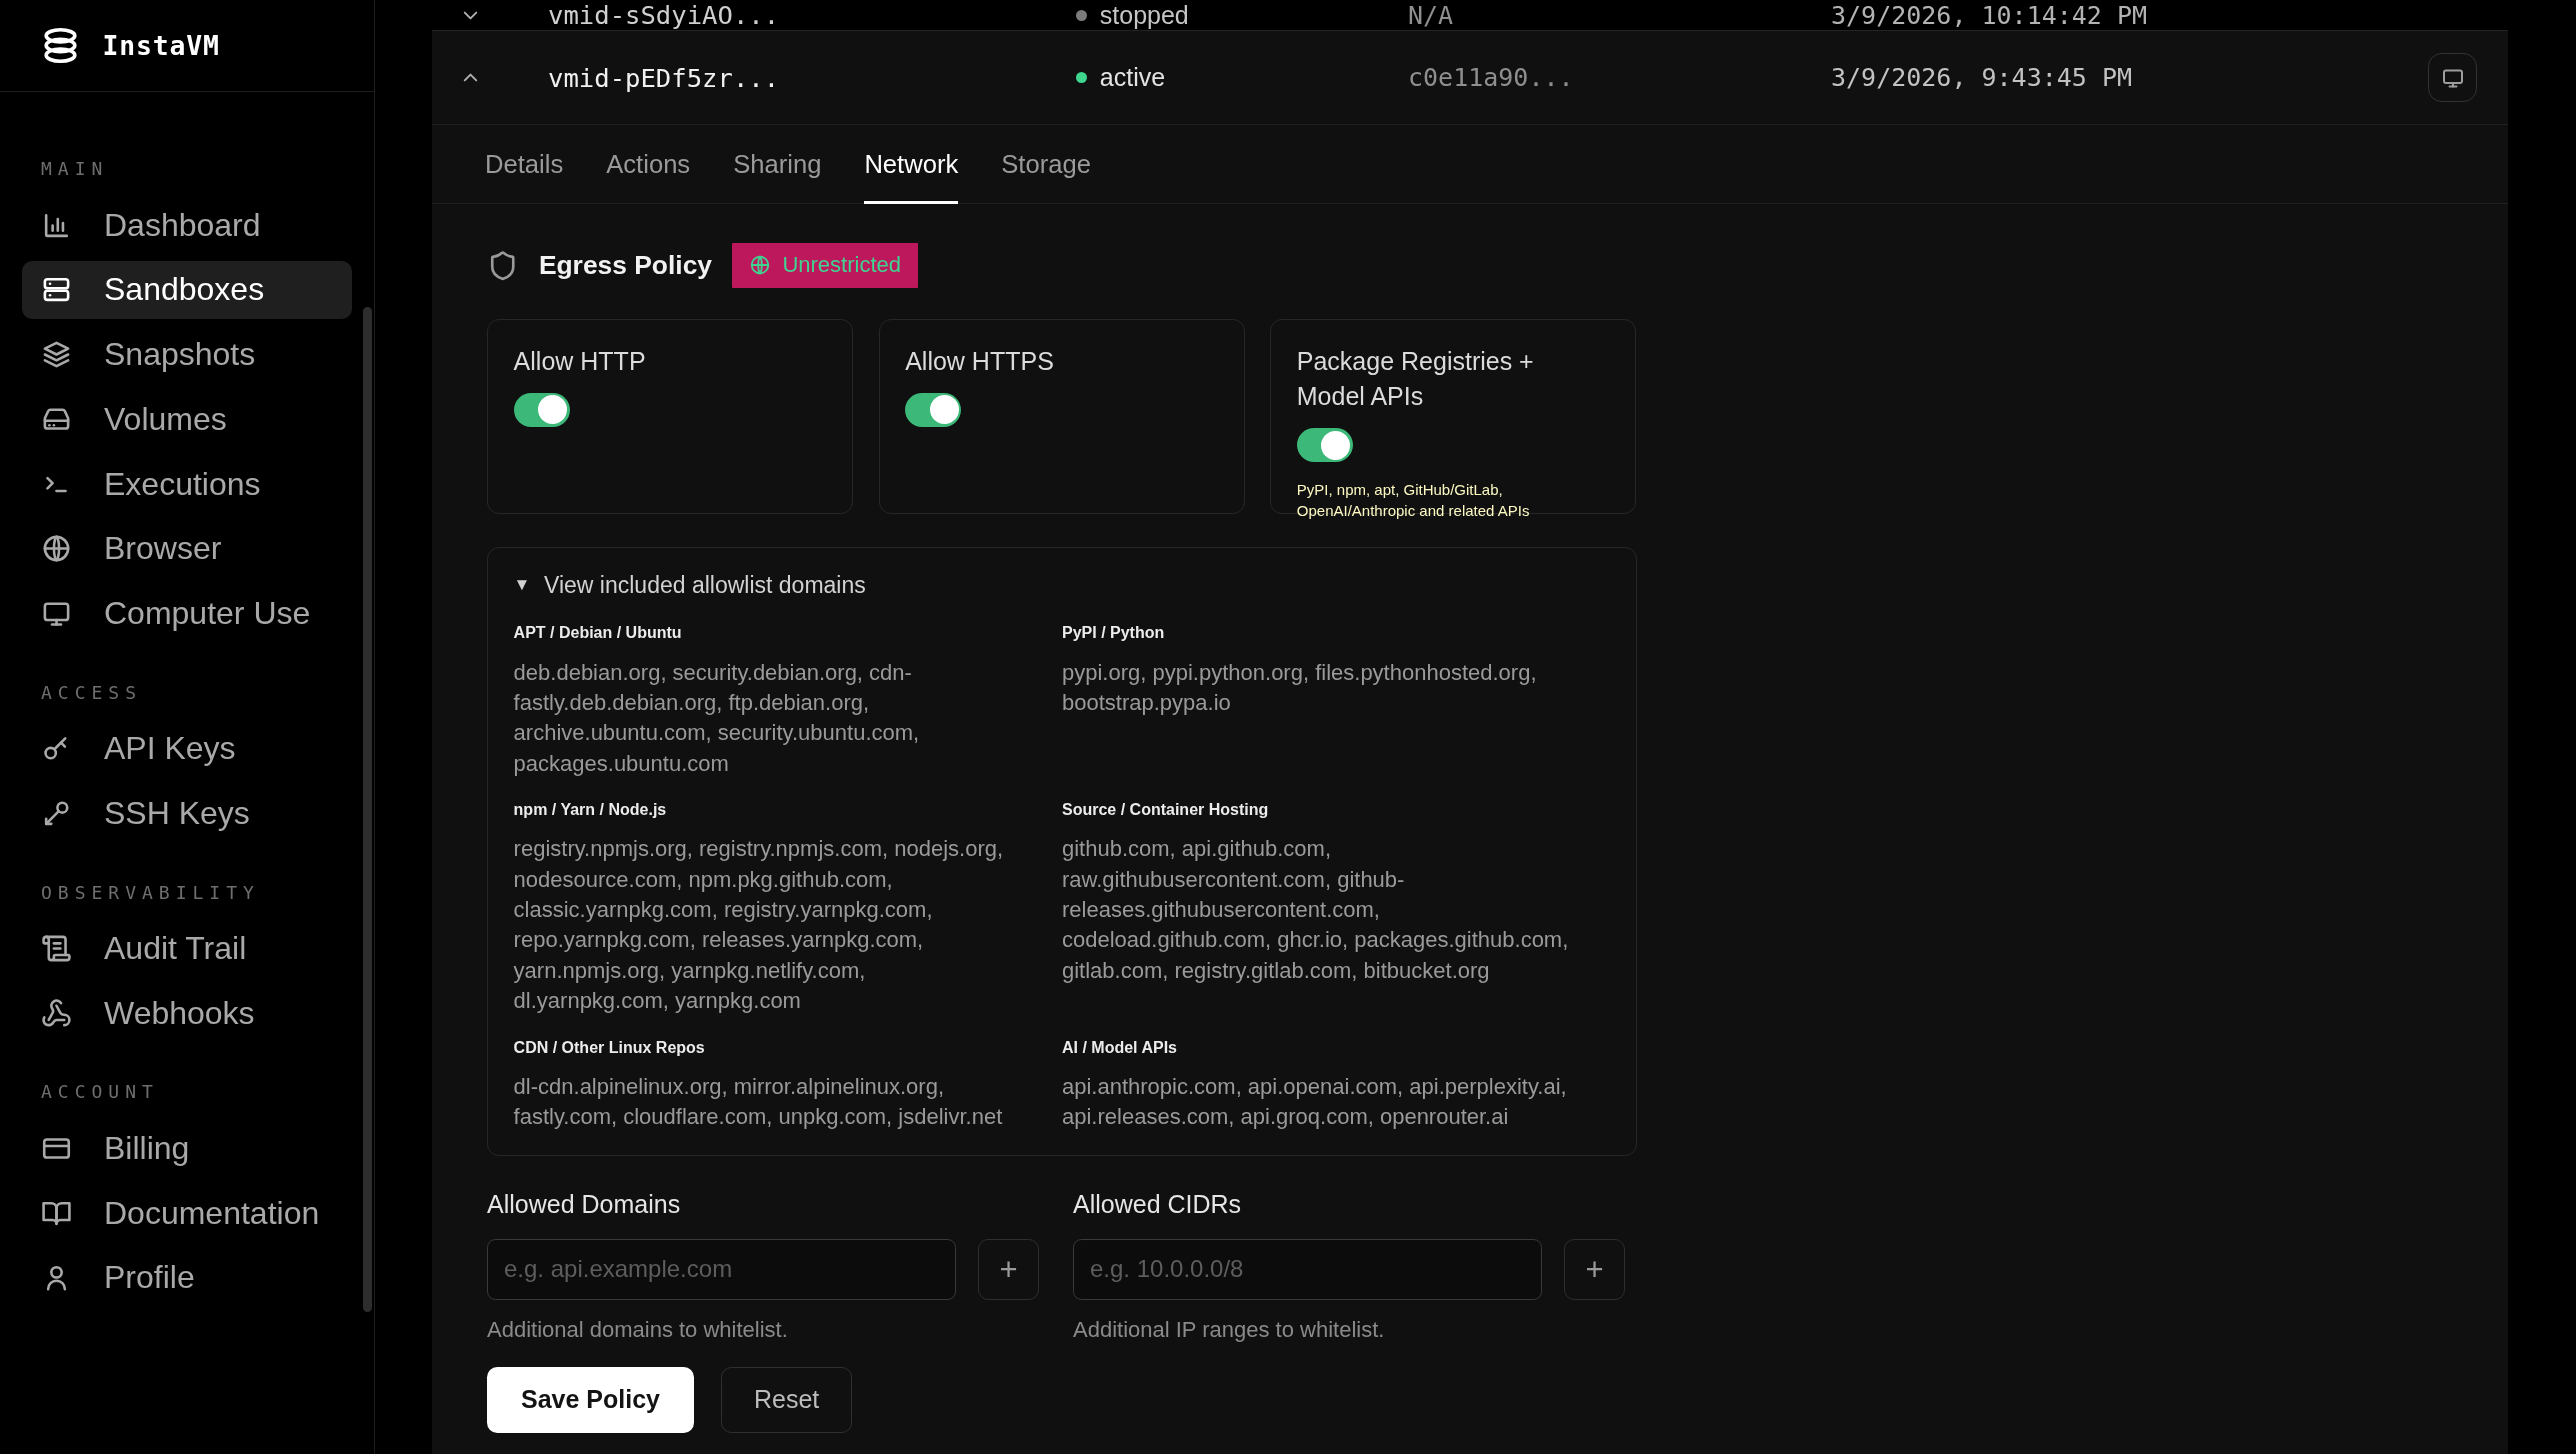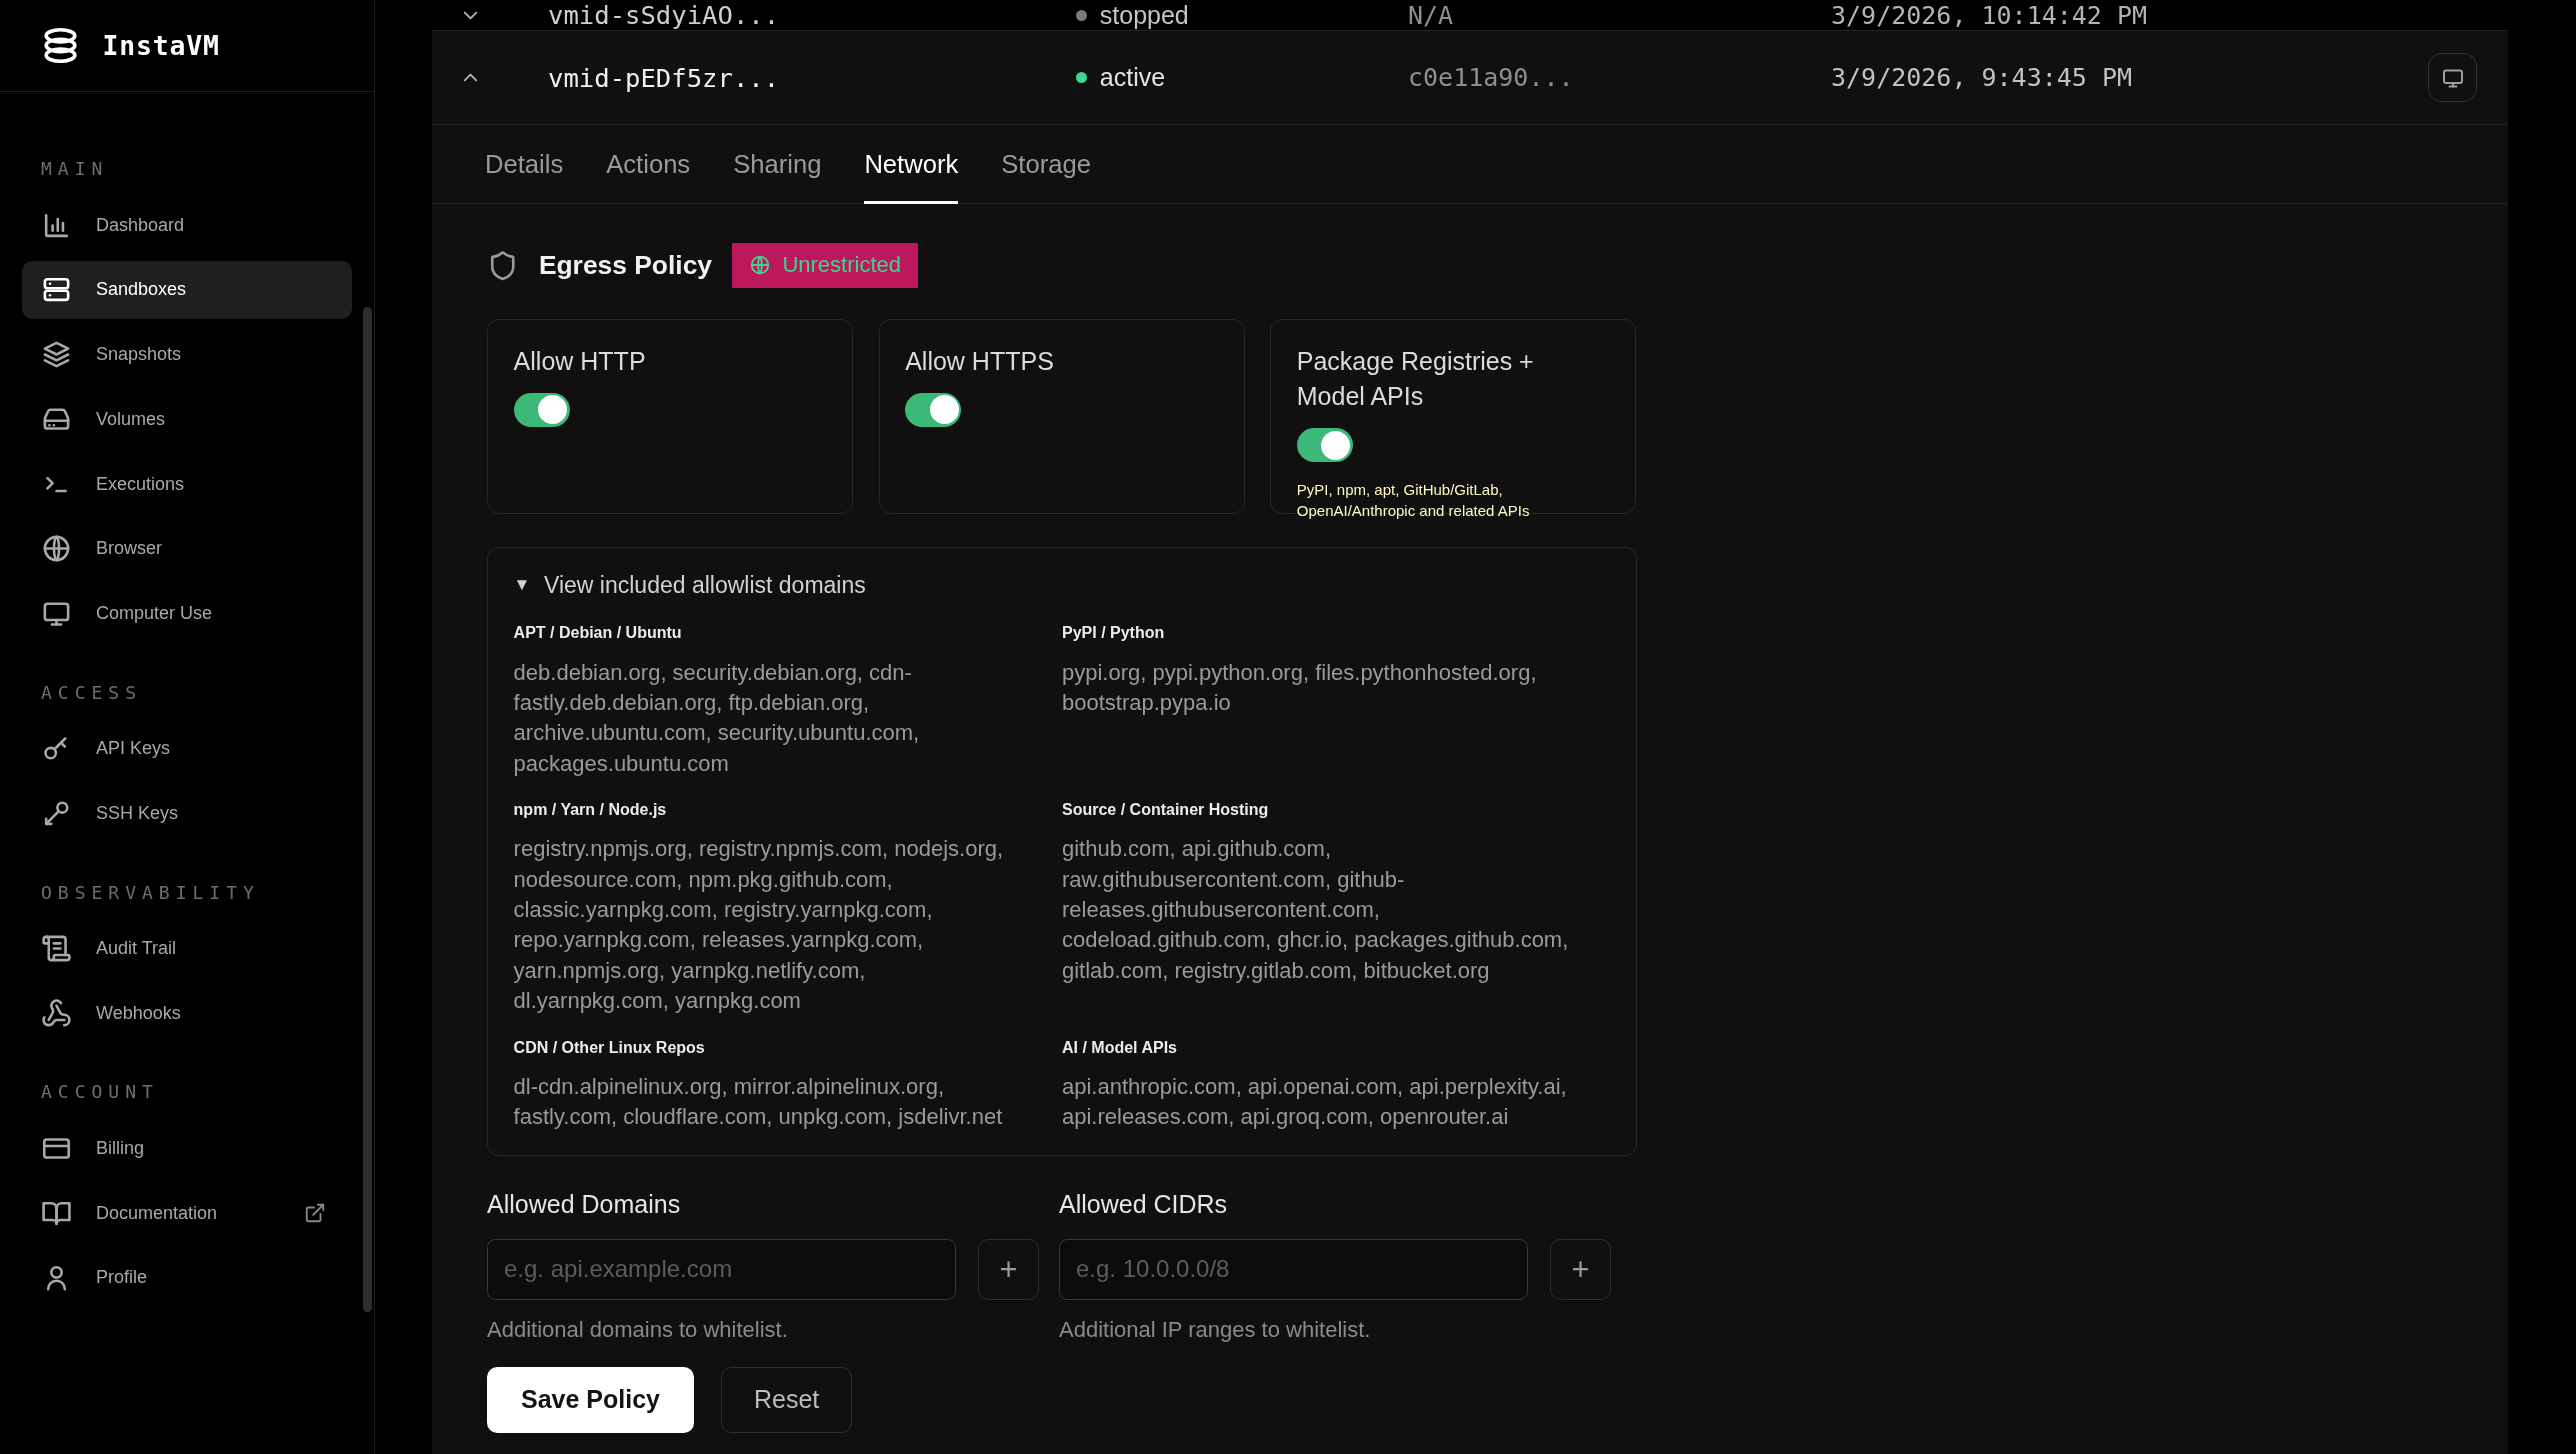--- a/index.html
+++ b/index.html
@@ -17,7 +17,7 @@
   .nav { padding:0 22px; }
   .nav-section-label { font-family:"DejaVu Sans Mono", monospace; font-size:18px; letter-spacing:6px; color:#6e6e6e; margin:39px 0 17px 19px; }
   .nav-section-label.first { margin-top:66px; }
-  .nav-item { display:flex; align-items:center; gap:24px; height:58px; margin-bottom:6.8px; padding:0 19px; border-radius:10.2px; color:#a9a9a9; font-size:18px; cursor:pointer; }
+  .nav-item { display:flex; align-items:center; gap:32px; height:58px; margin-bottom:6.8px; padding:0 19px; border-radius:10.2px; color:#a9a9a9; font-size:32px; cursor:pointer; }
   .nav-item.active { background:#1e1f1e; color:#fff; }
   .nav-item .nav-ic { width:31px; height:31px; flex:none; }
   .nav-item .ext-ic { width:22px; height:22px; margin-left:auto; margin-right:6.8px; color:#8a8a8a; }

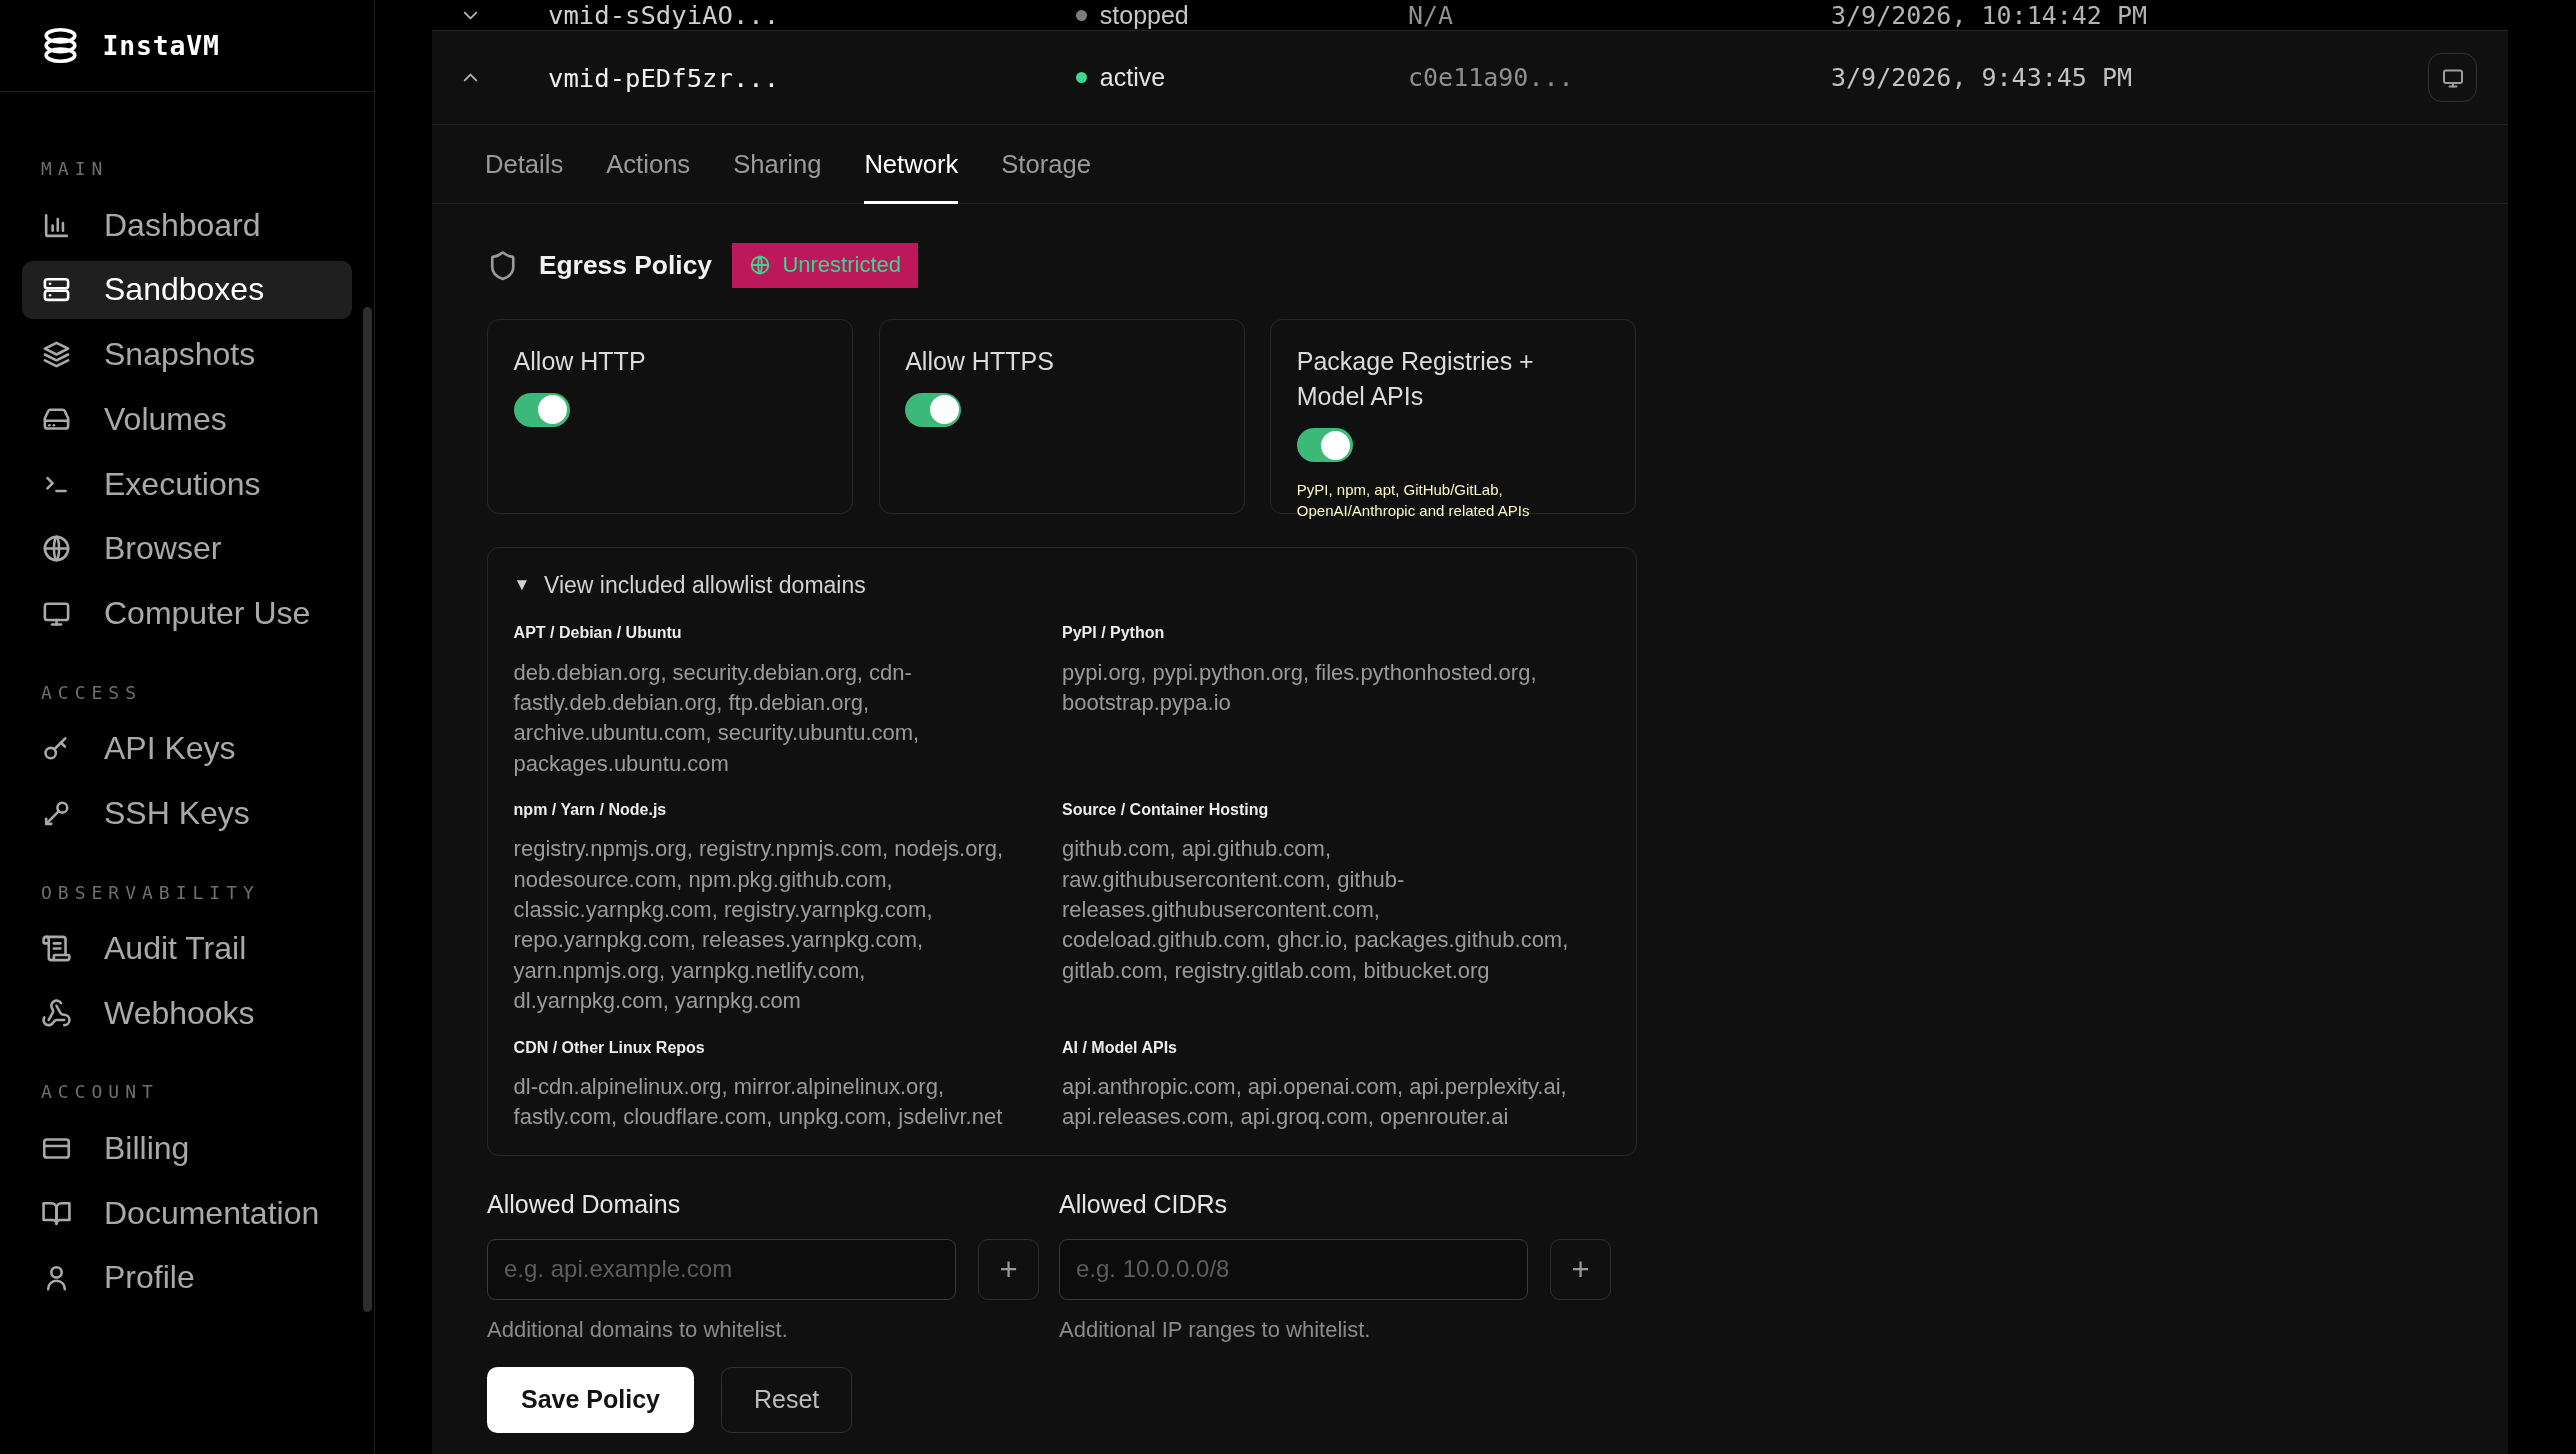--- a/index.html
+++ b/index.html
@@ -72,7 +72,7 @@
   .group-title { font-size:16px; font-weight:700; color:#ececec; margin-bottom:15.3px; }
   .group-domains { font-size:22px; line-height:1.38; color:#9a9a9a; padding-right:37px; }
 
-  .add-grid { display:grid; grid-template-columns:552px 552px; column-gap:20px; margin-top:34px; }
+  .add-grid { display:grid; grid-template-columns:552px 552px; column-gap:34px; margin-top:34px; }
   .add-label { font-size:25px; color:#e6e6e6; margin-bottom:20.4px; }
   .input-row { display:flex; gap:22px; align-items:center; }
   .text-input { flex:1; height:61px; background:#0b0c0b; border:0.9px solid #3a3a3a; border-radius:8.5px; padding:0 16px; font-size:24px; color:#ddd; font-family:"Liberation Sans", sans-serif; outline:none; }

